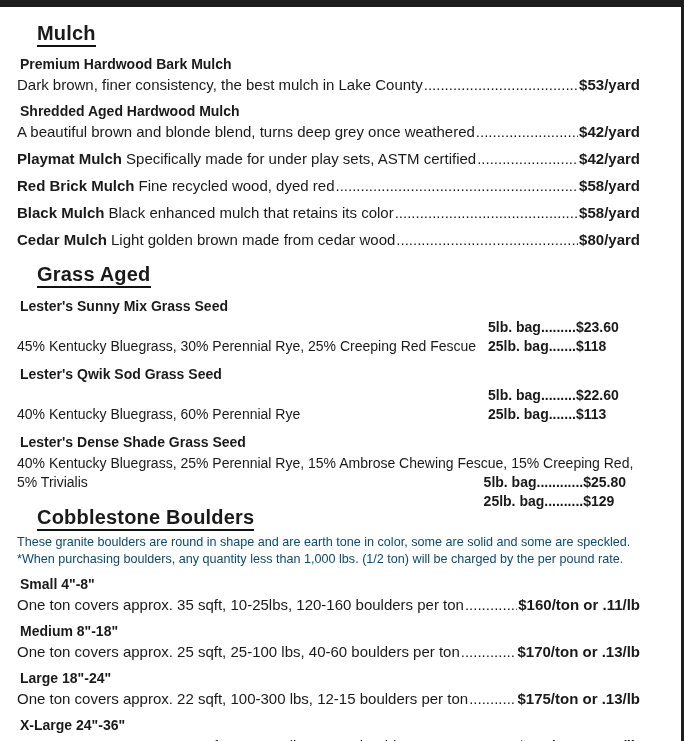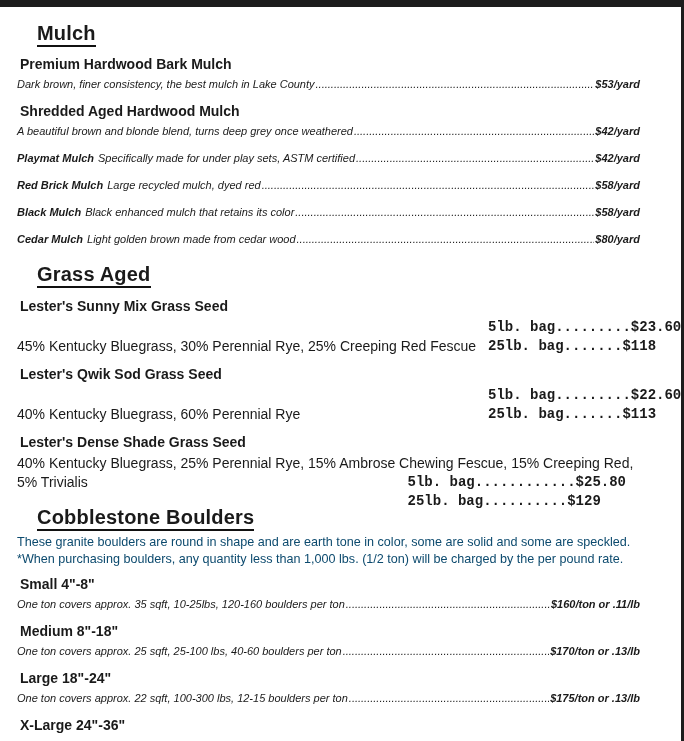--- a/index.html
+++ b/index.html
@@ -27,7 +27,7 @@
   .item-name{font-weight:700;font-size:14px;line-height:19px;padding-left:3px;}
   .line{
     display:flex;align-items:baseline;
-    font-size:11px;line-height:19px;margin-top:1px;white-space:nowrap;font-style:italic;
+    font-size:15px;line-height:19px;margin-top:1px;white-space:nowrap;
   }
   .line .iname{margin-right:4px;}
   .dots{flex:1 1 auto;overflow:hidden;white-space:nowrap;color:#1a1a1a;margin:0 1px;}

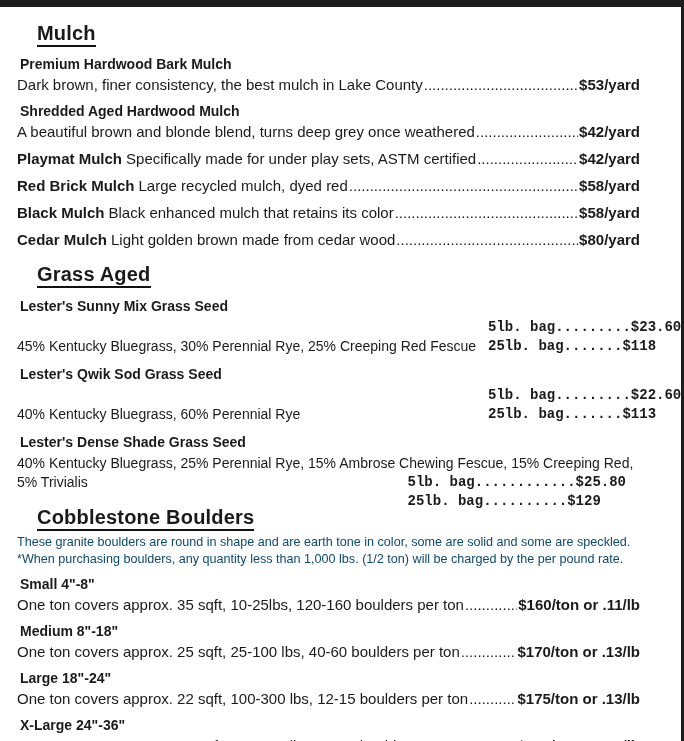--- a/index.html
+++ b/index.html
@@ -88,7 +88,7 @@
     <div class="item">
       <div class="line">
         <span class="iname">Red Brick Mulch</span>
-        <span>Large recycled mulch, dyed red</span>
+        <span>Fine recycled wood, dyed red</span>
         <span class="dots">............................................................................................................................................................................................................................</span>
         <span class="price">$58/yard</span>
       </div>

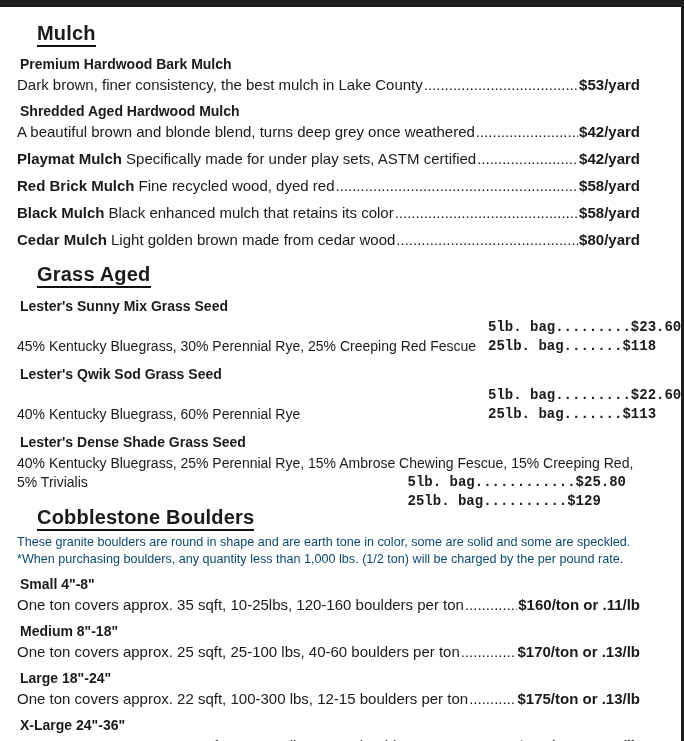--- a/index.html
+++ b/index.html
@@ -38,7 +38,7 @@
   .seed-row{display:flex;align-items:flex-end;font-size:14px;line-height:19px;margin-top:2px;}
   .seed-comp{flex:1 1 auto;padding-right:6px;}
   .seed-bags{width:152px;flex:0 0 auto;font-weight:700;white-space:nowrap;}
-  .seed-bags div{line-height:19px;font-family:Liberation Mono, monospace;}
+  .seed-bags div{line-height:19px;}
   .seed-bags .bag2{padding-left:0px;}
   .seed-row.wide{display:block;position:relative;}
   .seed-row.wide .seed-comp{width:100%;padding-right:0;}

